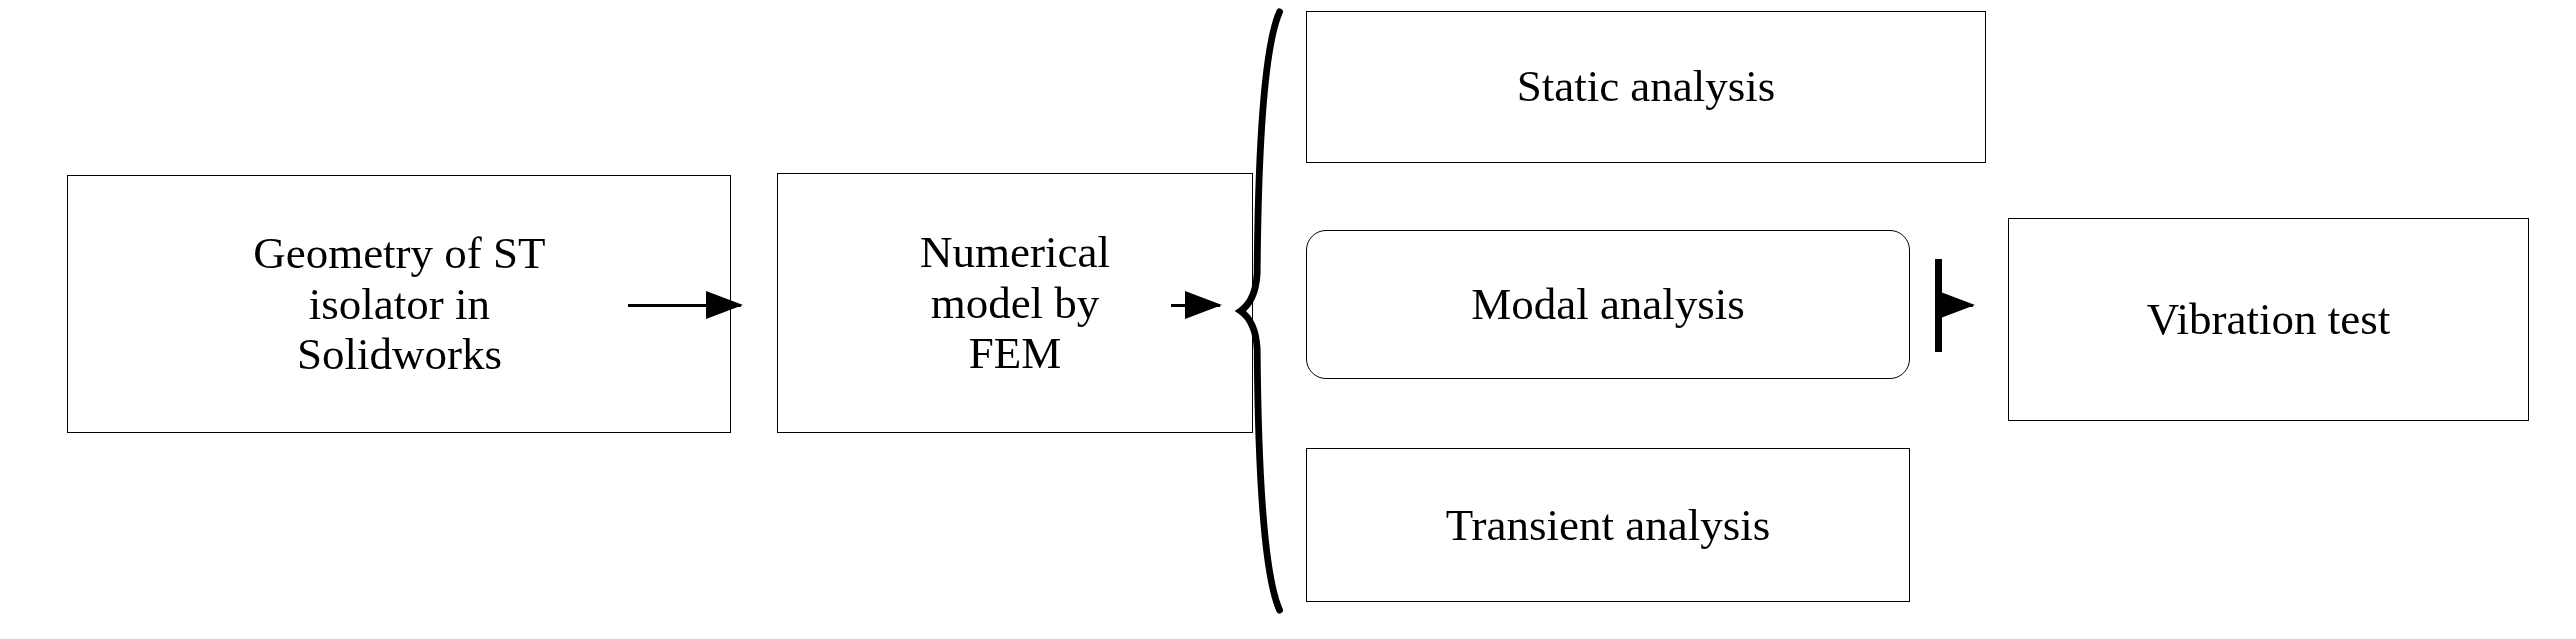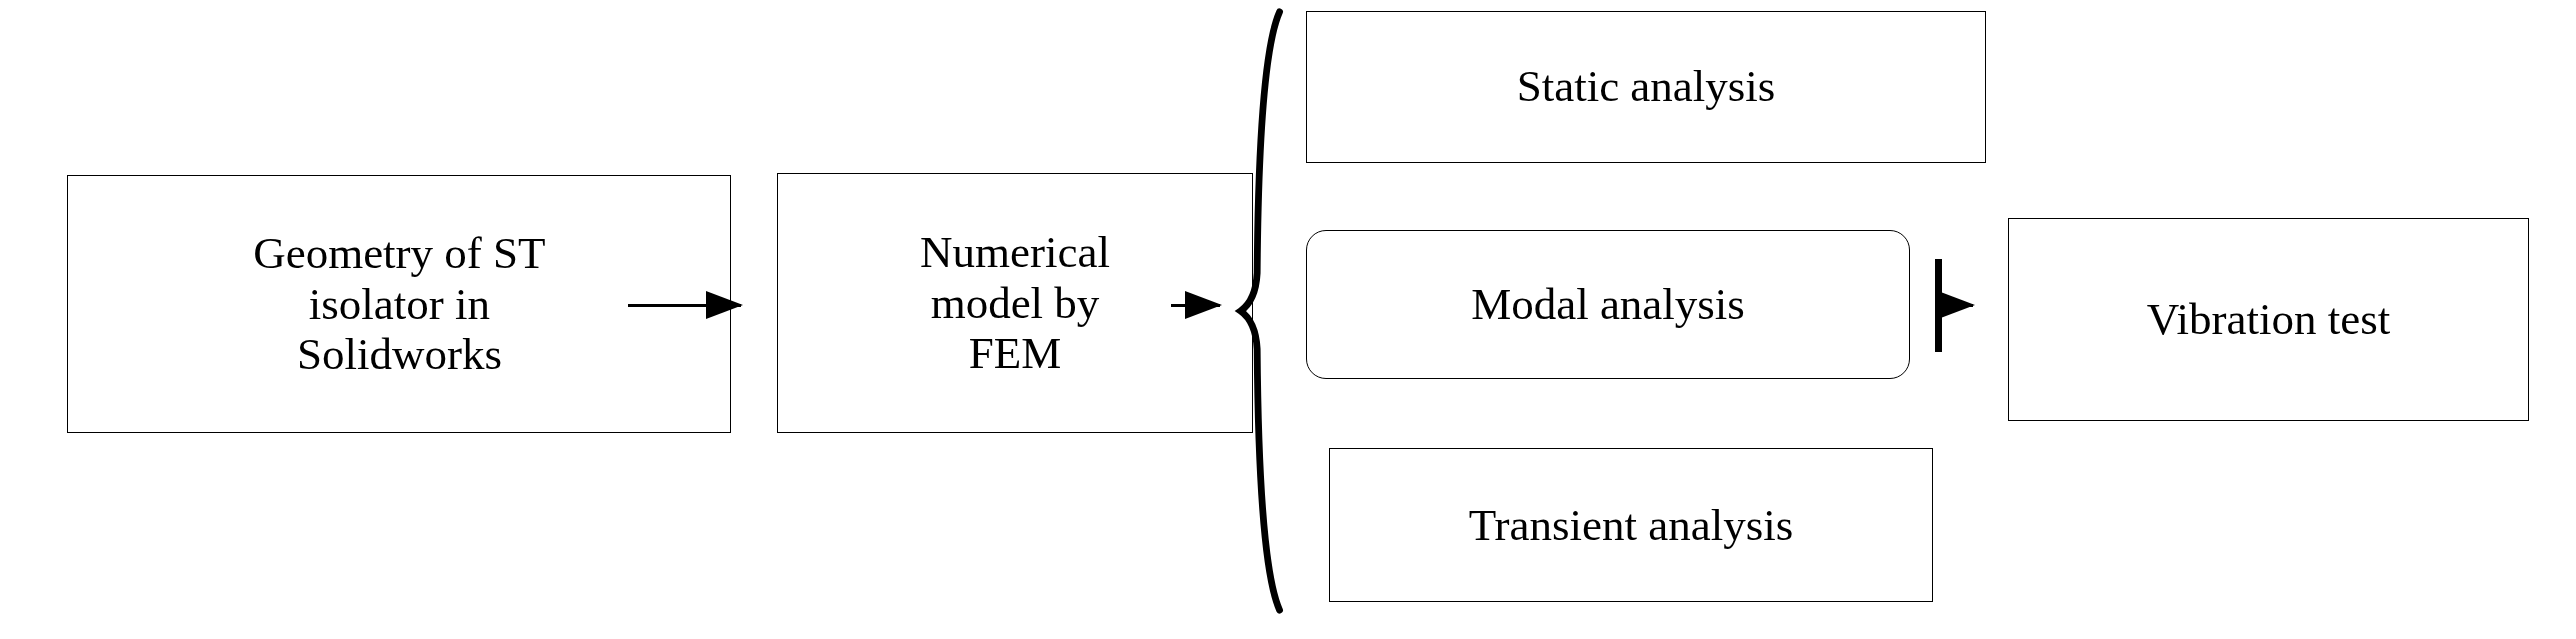--- a/index.html
+++ b/index.html
@@ -38,7 +38,7 @@
   #node-numerical  { left: 777px;  top: 173px; width: 476px; height: 260px; }
   #node-static     { left: 1306px; top: 10.7px;  width: 680px; height: 152px; }
   #node-modal      { left: 1306px; top: 230px; width: 604px; height: 149px; border-radius: 20px; }
-  #node-transient  { left: 1306px; top: 448px; width: 604px; height: 154px; margin-left: 23px; }
+  #node-transient  { left: 1306px; top: 448px; width: 604px; height: 154px; }
   #node-vibration  { left: 2008px; top: 204px; width: 521px; height: 203px; margin-top: 14px; }
 
   

